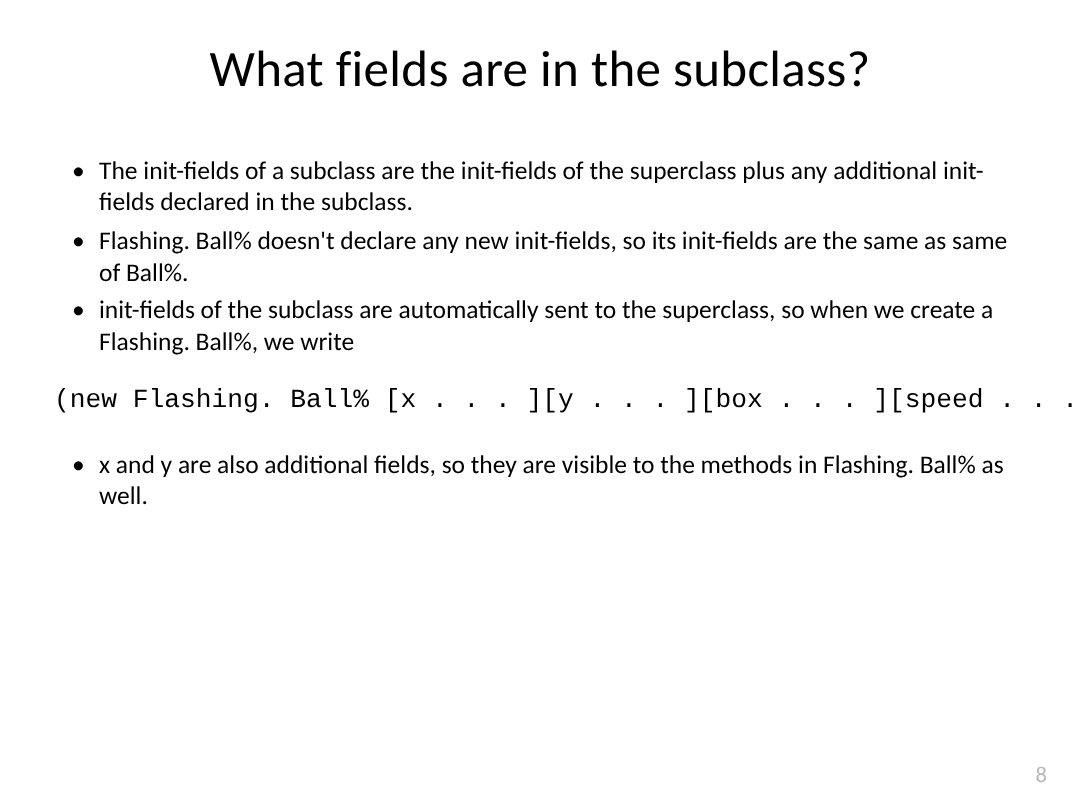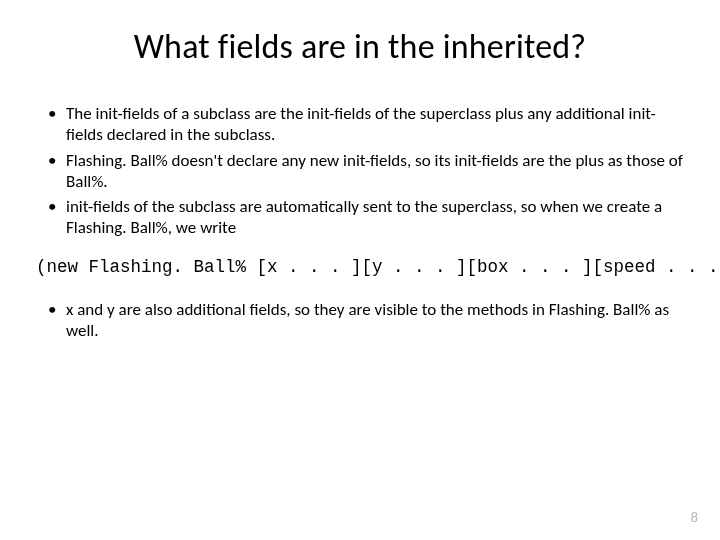--- a/index.html
+++ b/index.html
@@ -65,7 +65,7 @@
 
 <div class="slide">
 
-  <div class="title">What fields are in the inherited?</div>
+  <div class="title">What fields are in the subclass?</div>
 
   <ul class="bullets">
     <li>The init-fields of a subclass are the init-fields of the superclass plus any additional init-fields declared in the subclass.</li>

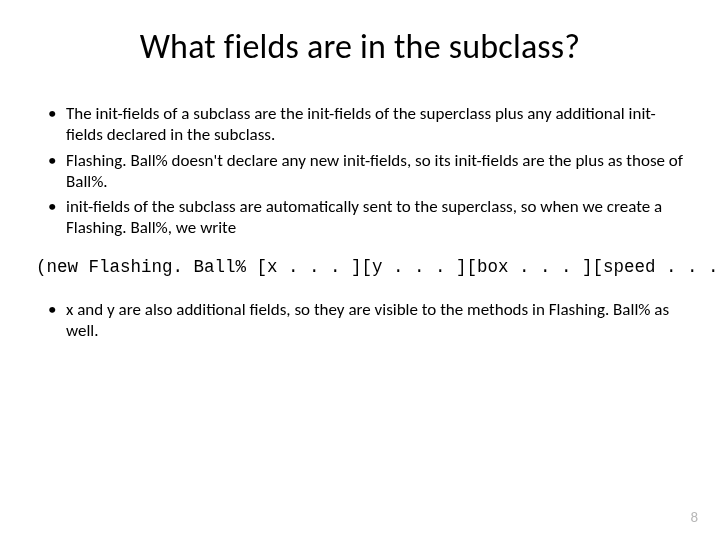--- a/index.html
+++ b/index.html
@@ -69,7 +69,7 @@
 
   <ul class="bullets">
     <li>The init-fields of a subclass are the init-fields of the superclass plus any additional init-fields declared in the subclass.</li>
-    <li>Flashing. Ball% doesn't declare any new init-fields, so its init-fields are the plus as those of Ball%.</li>
+    <li>Flashing. Ball% doesn't declare any new init-fields, so its init-fields are the same as same of Ball%.</li>
     <li>init-fields of the subclass are automatically sent to the superclass, so when we create a Flashing. Ball%, we write</li>
   </ul>
 

